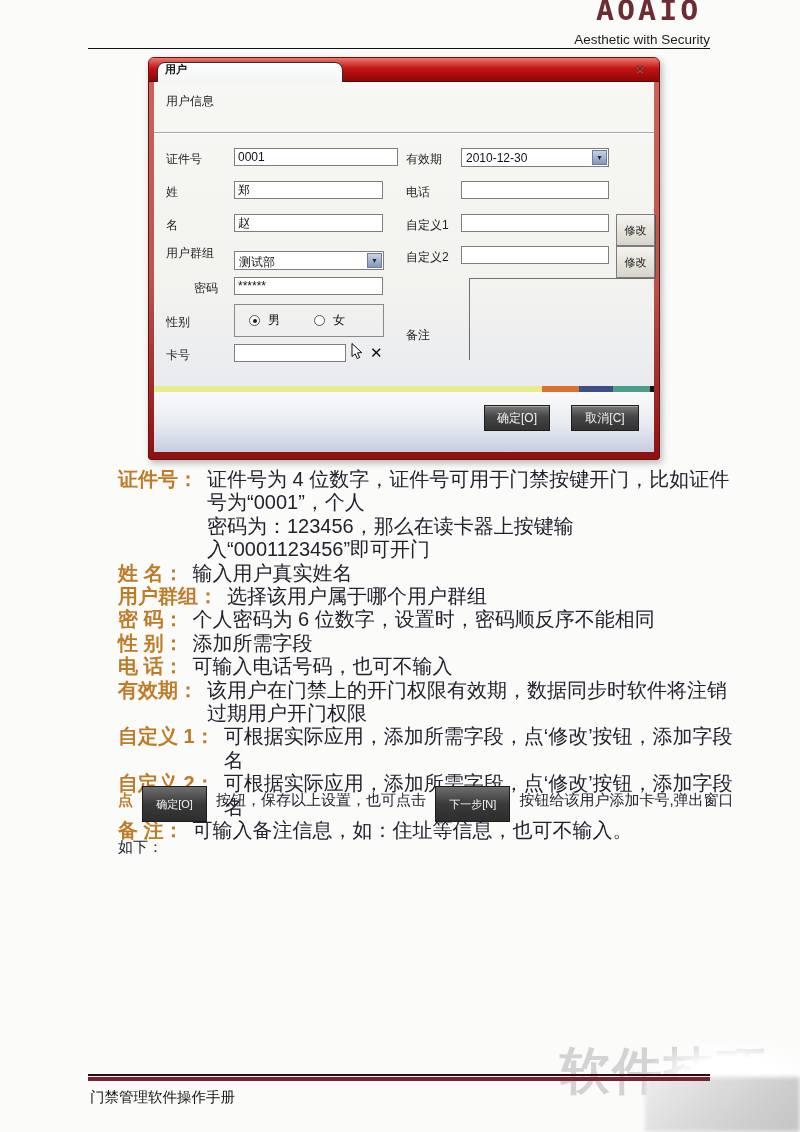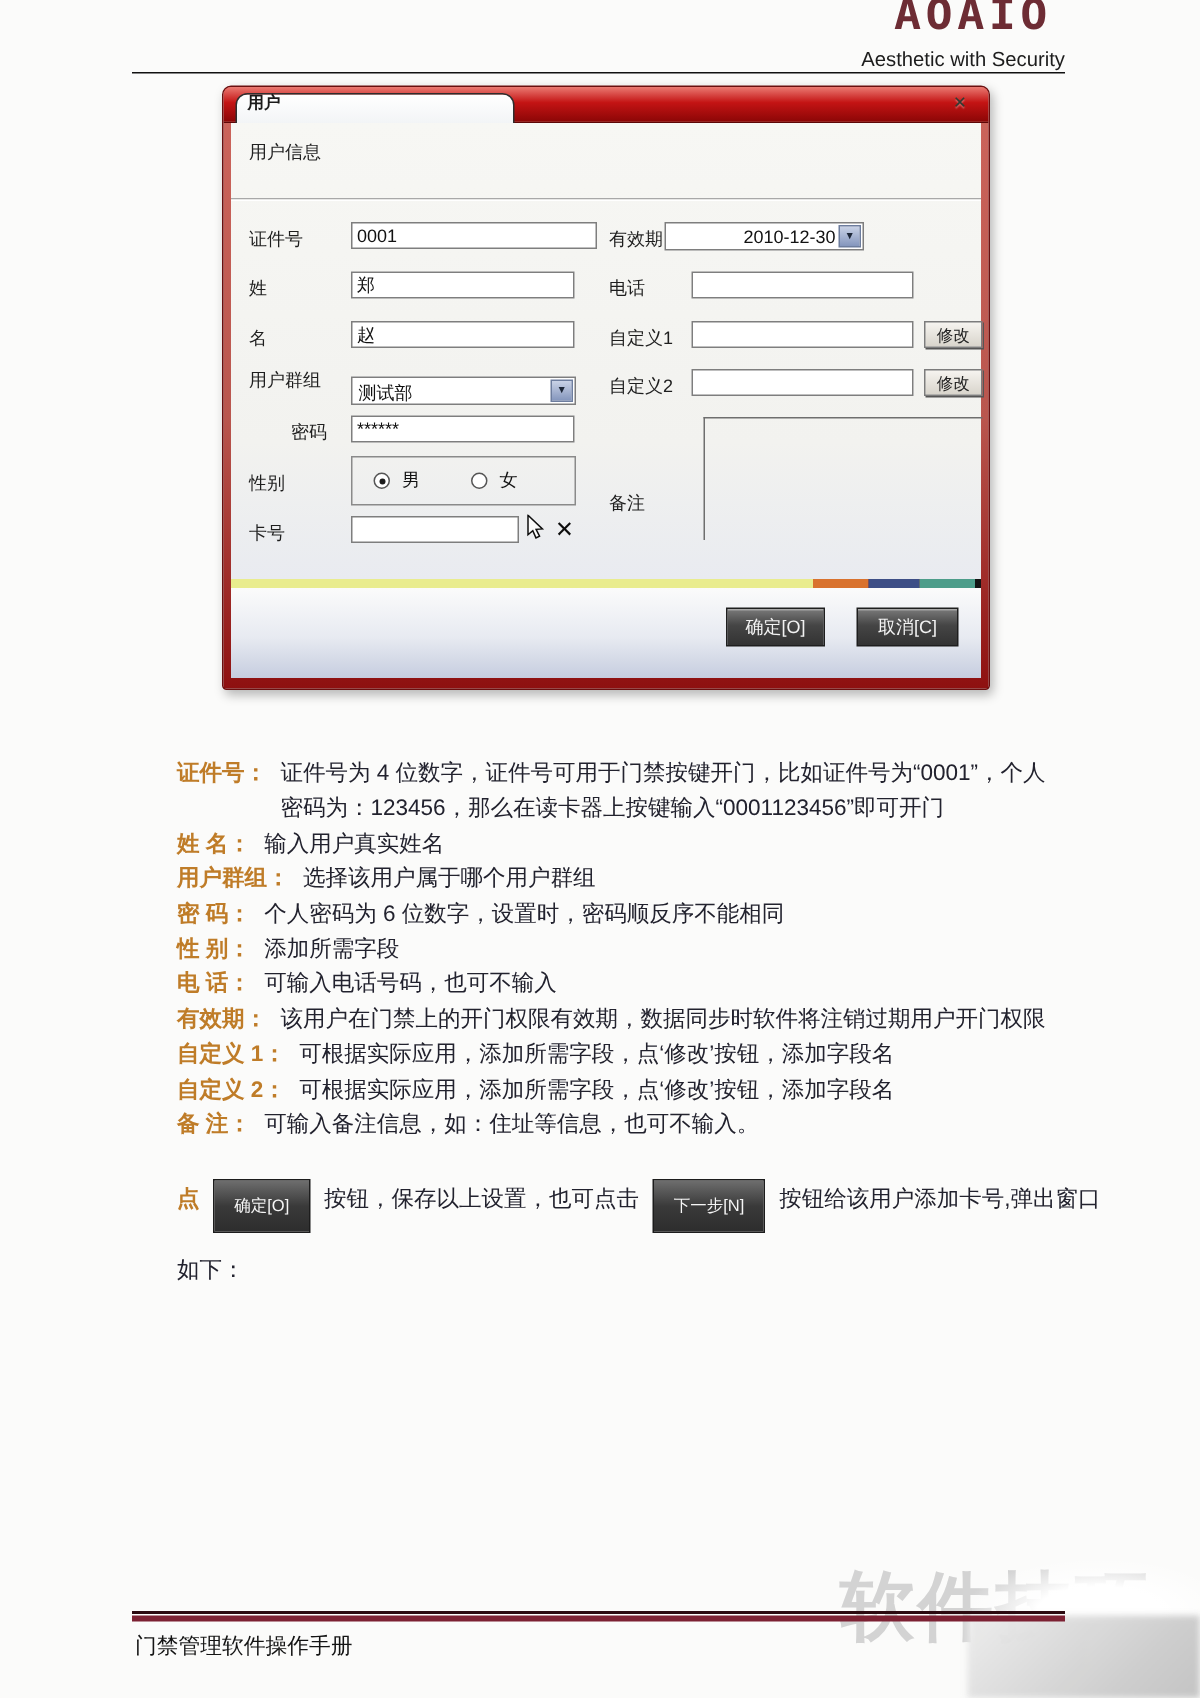--- a/index.html
+++ b/index.html
@@ -160,7 +160,7 @@
       <span class="x-icon" style="left:216px; top:262px;">✕</span>
 
       <div class="flabel" style="left:252px; top:69px;">有效期</div>
-      <div class="fsel" style="left:289px; top:66px; width:133px;text-align:right;">
+      <div class="fsel" style="left:307px; top:66px; width:148px;">
         <span>2010-12-30</span>
         <span class="selarrow">▼</span>
       </div>

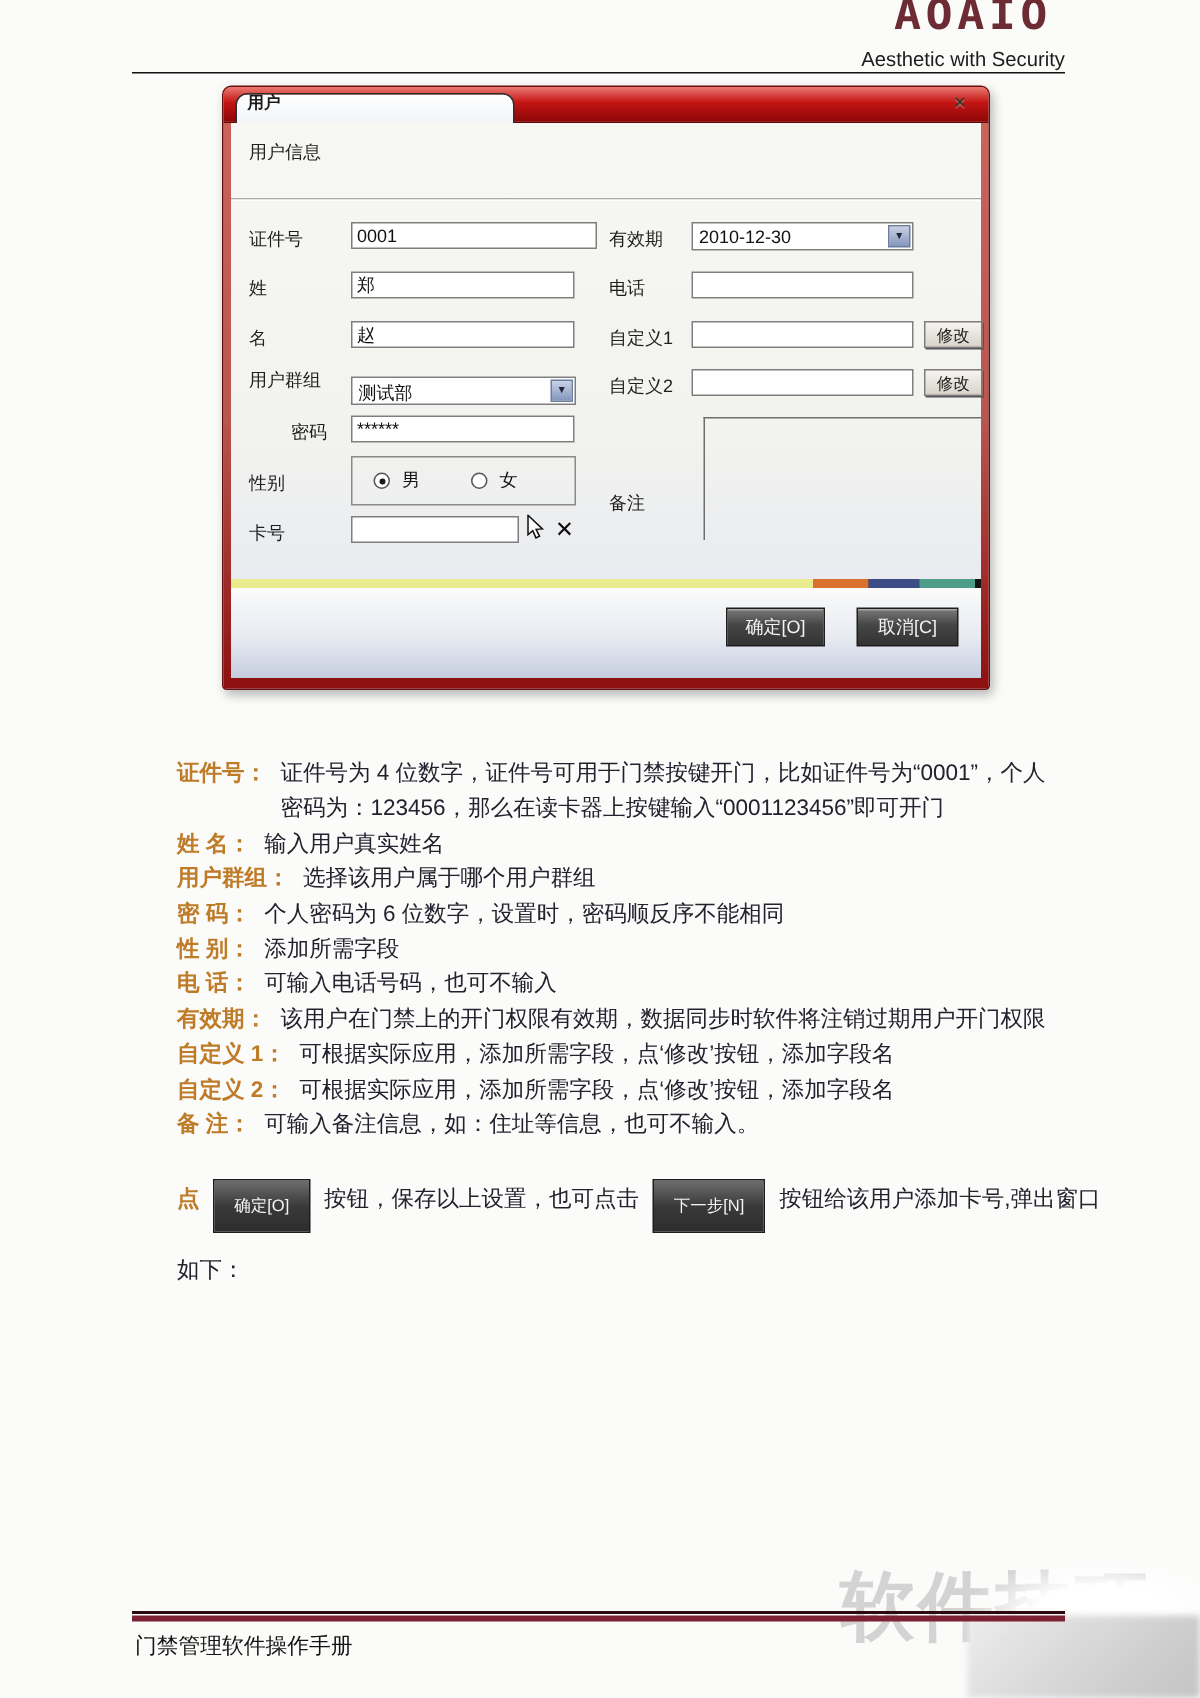--- a/index.html
+++ b/index.html
@@ -48,7 +48,7 @@
            border-radius:50%; background:#1b1b1b; }
   .rlabel { font-size:12px; color:#111; margin-right:26px; }
   .rlabel:last-child { margin-right:0; }
-  .mod-btn { position:absolute; width:39px; height:18px; font-size:11px; color:#222;
+  .mod-btn { position:absolute; width:39px; height:32px; font-size:11px; color:#222;
              background:linear-gradient(#f6f4f0,#d8d4cb); border:1px solid #7c7c7c;
              box-shadow:1px 1px 0 #555; font-family:Liberation Mono, monospace; }
   .fremark { position:absolute; background:transparent; border:none; border-top:1px solid #6e6e6e;

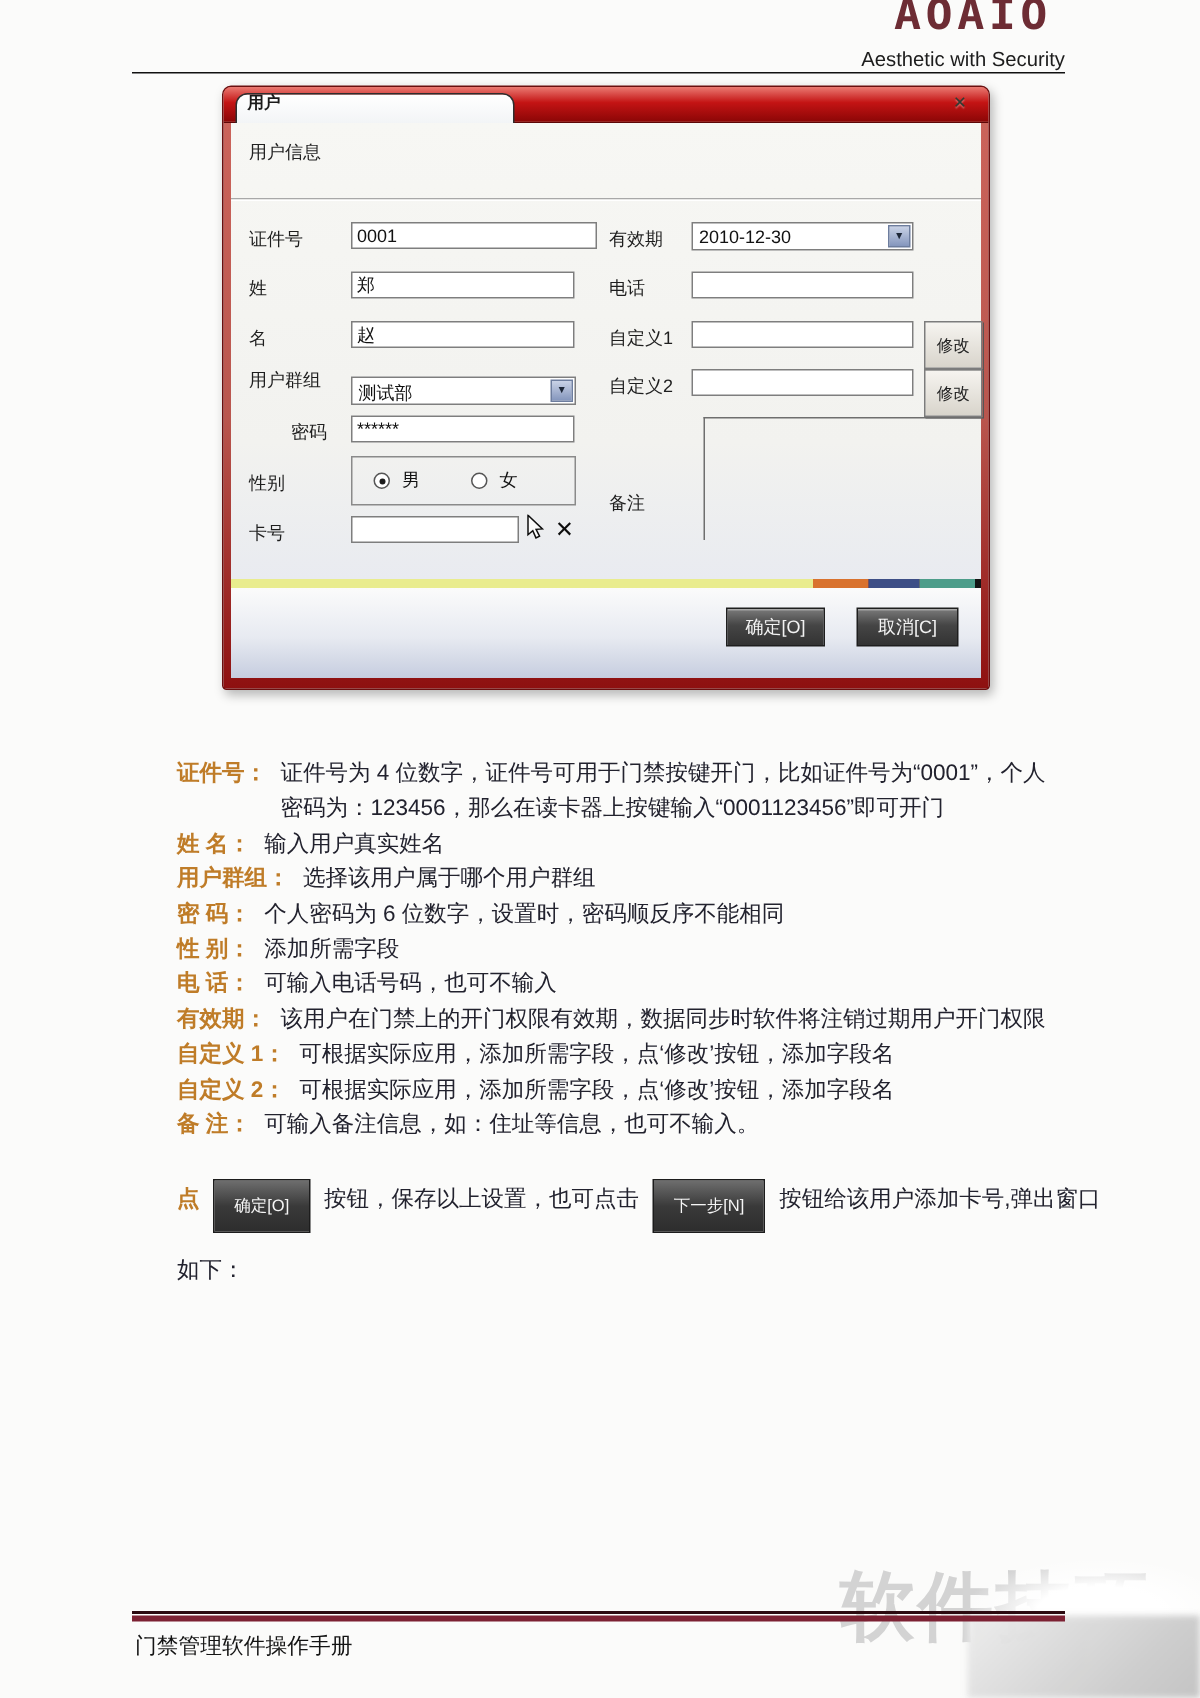--- a/index.html
+++ b/index.html
@@ -73,7 +73,7 @@
   .dlg-btn.cancel { left:417px; width:68px; }
 
   
-  .desc { position:absolute; left:118px; right:64px; top:504px; font-size:15px; color:#22222e; }
+  .desc { position:absolute; left:118px; right:64px; top:468px; font-size:20px; color:#22222e; }
   .drow { display:flex; line-height:23.4px; }
   .dlabel { color:#bf7c28; font-weight:bold; white-space:nowrap; margin-right:9px; }
   .dtext { color:#22222e; }

